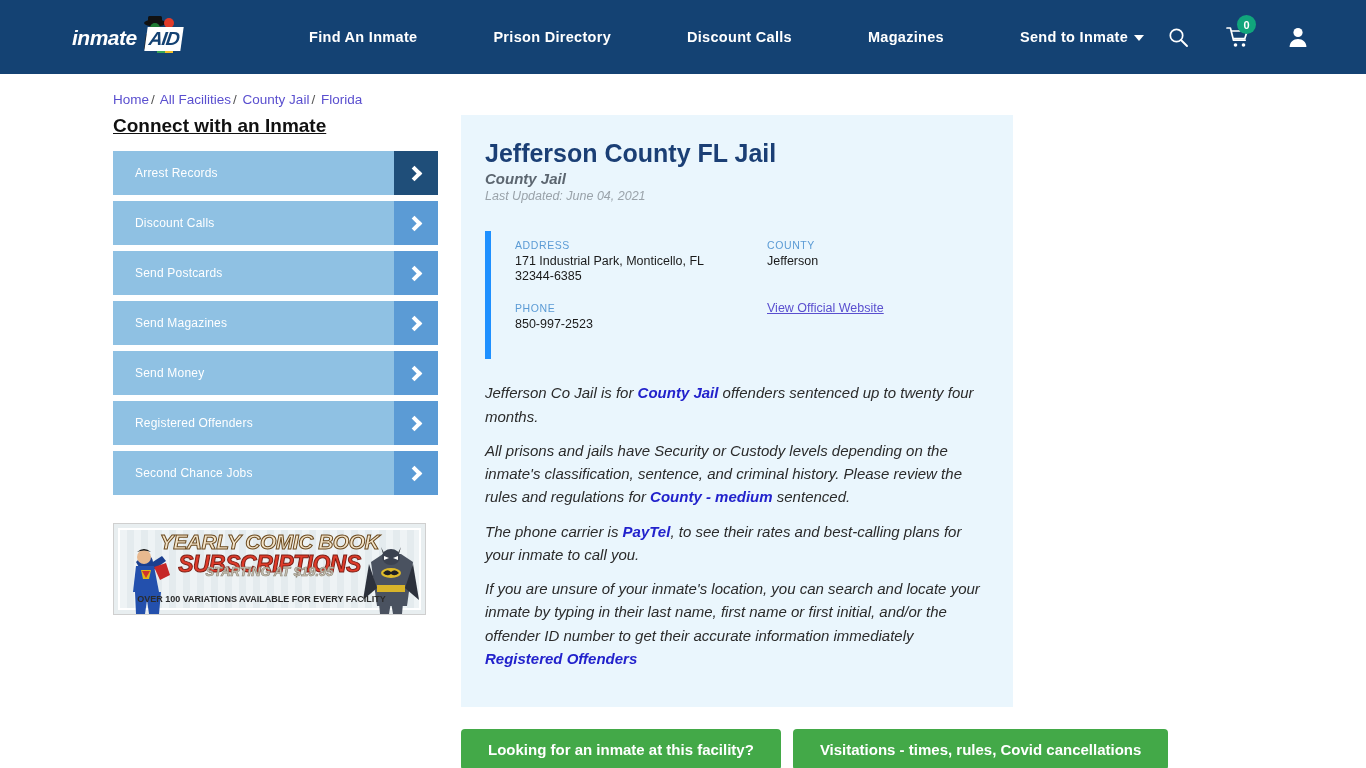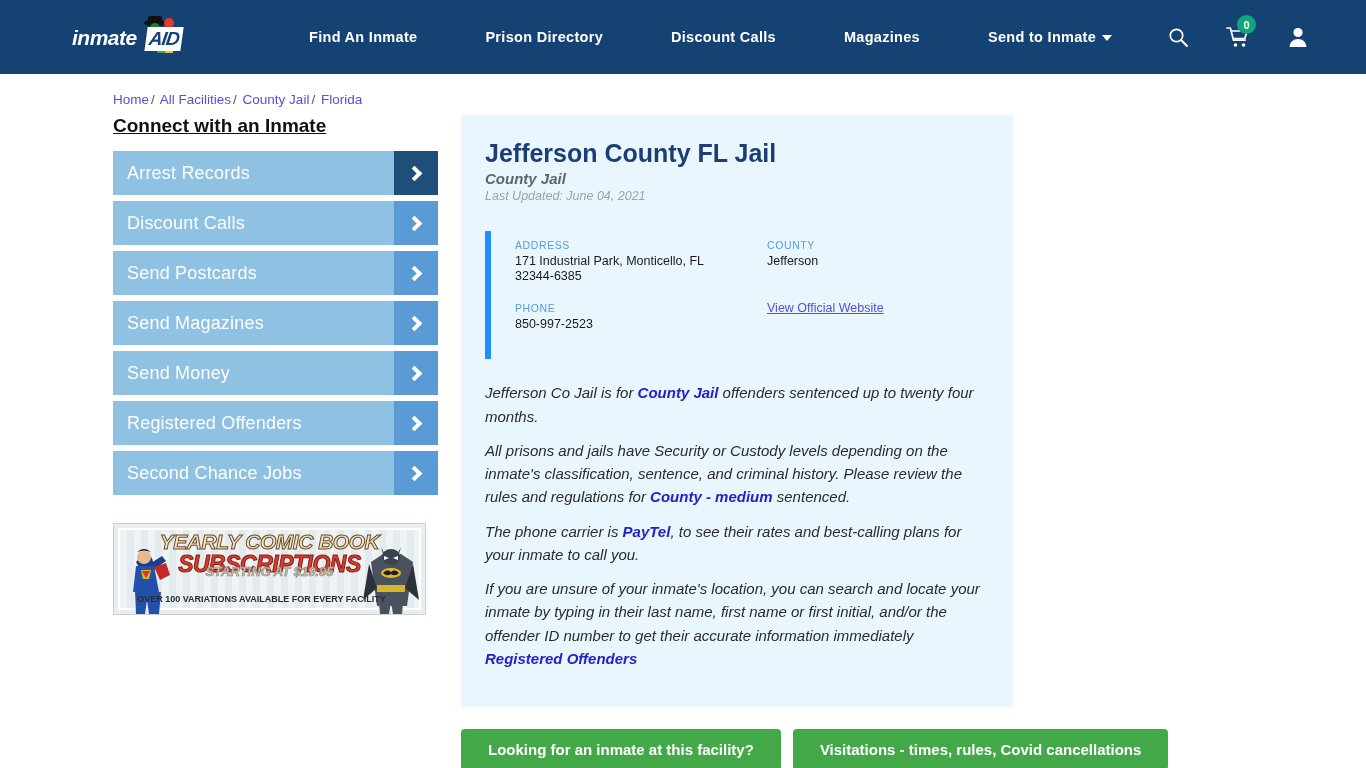--- a/index.html
+++ b/index.html
@@ -44,7 +44,7 @@
   .nav {
     display: flex; align-items: flex-start;
     margin-left: 78px;
-    gap: 0;
+    gap: 8px;
   }
   .nav a {
     color: #ffffff; text-decoration: none;

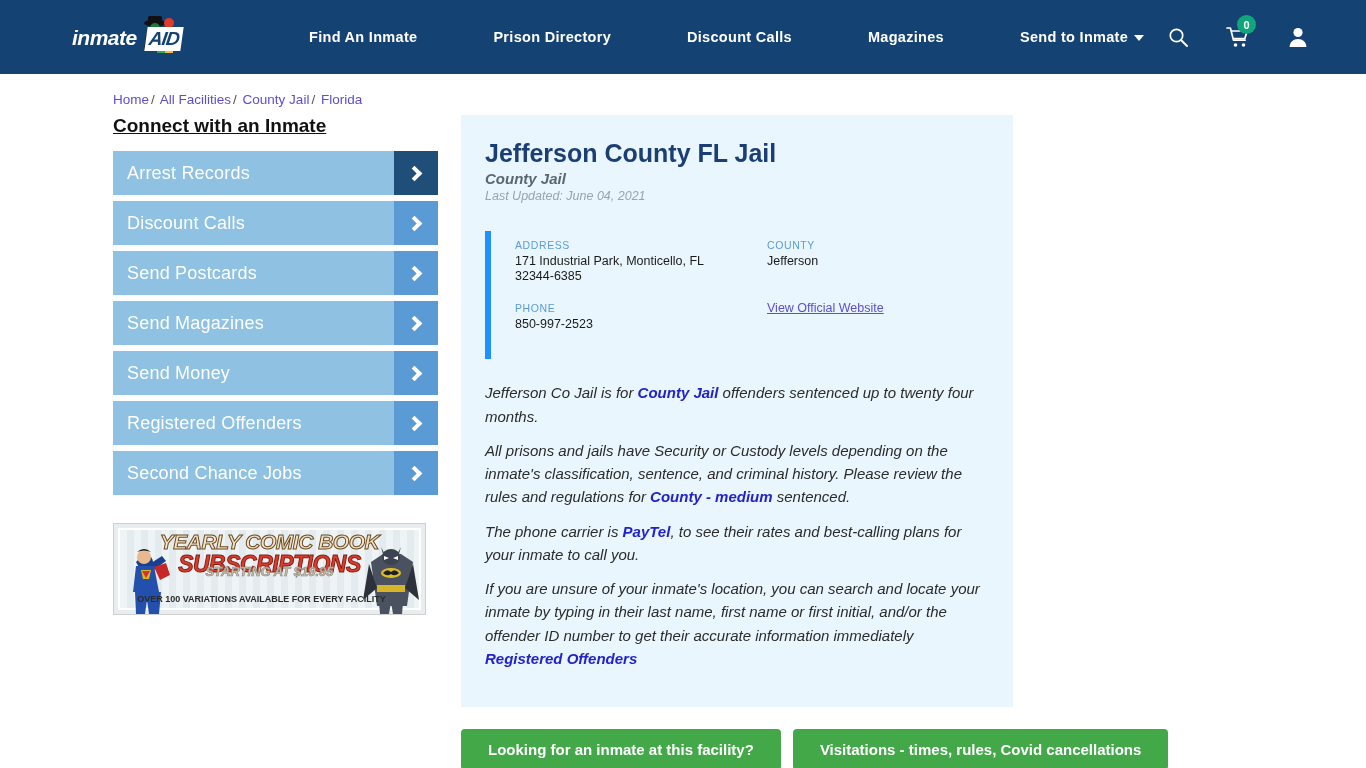--- a/index.html
+++ b/index.html
@@ -110,8 +110,8 @@
     position: relative;
   }
   .side-item .label {
-    color: #ffffff; font-size: 18px;
-    padding-left: 14px; letter-spacing: 0.2px;
+    color: #ffffff; font-size: 12px;
+    padding-left: 22px; letter-spacing: 0.2px;
   }
   .side-arrow {
     position: absolute; right: 0; top: 0;

